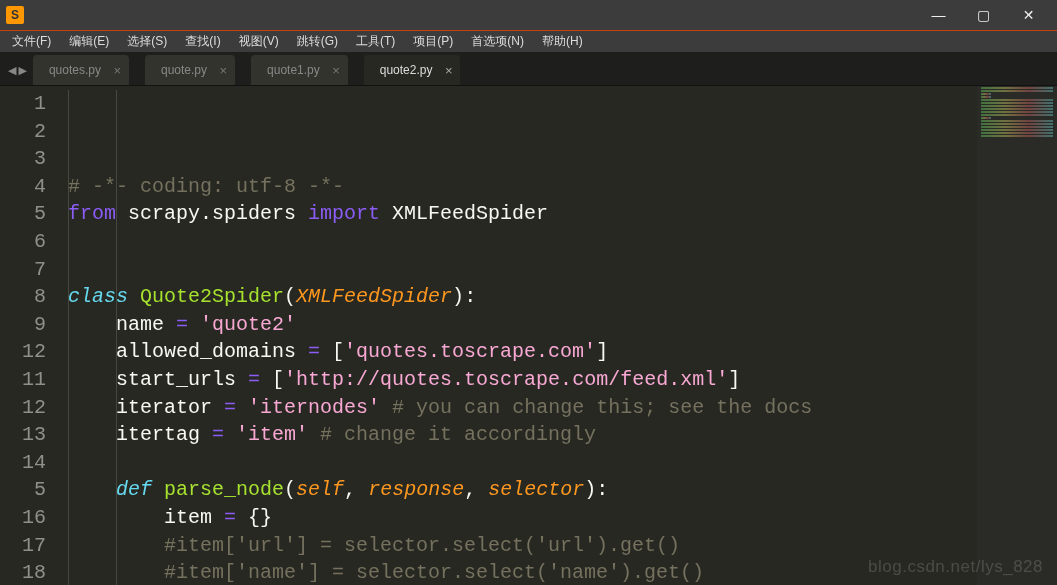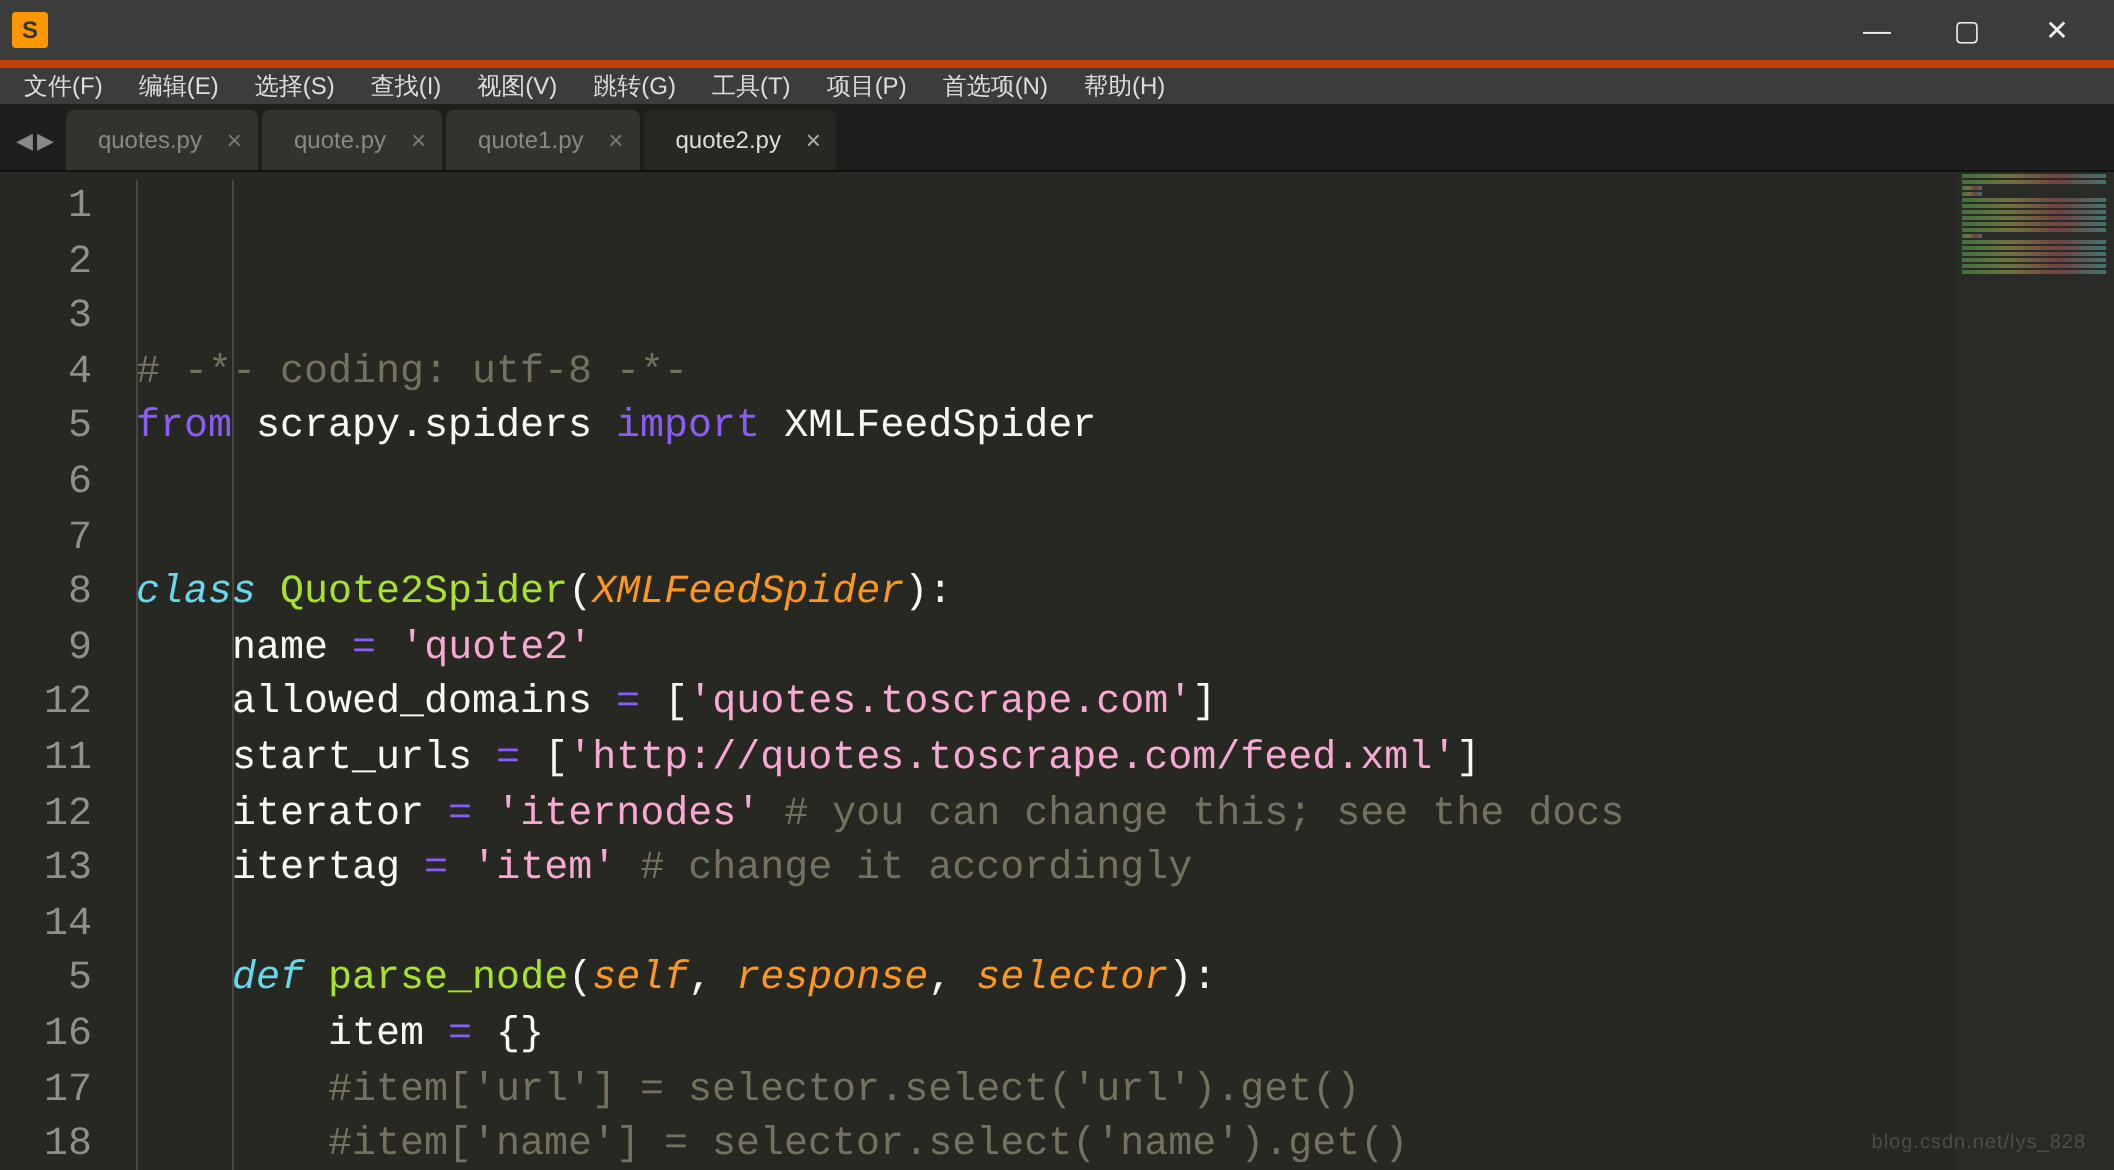--- a/index.html
+++ b/index.html
@@ -37,7 +37,7 @@
   .menubar {
     height: 22px;
     background: #3c3c3c;
-    border-top:4px solid #c2410c;
+    border-top:1px solid #c2410c;
     display:flex;
     align-items:center;
     padding: 0 4px;

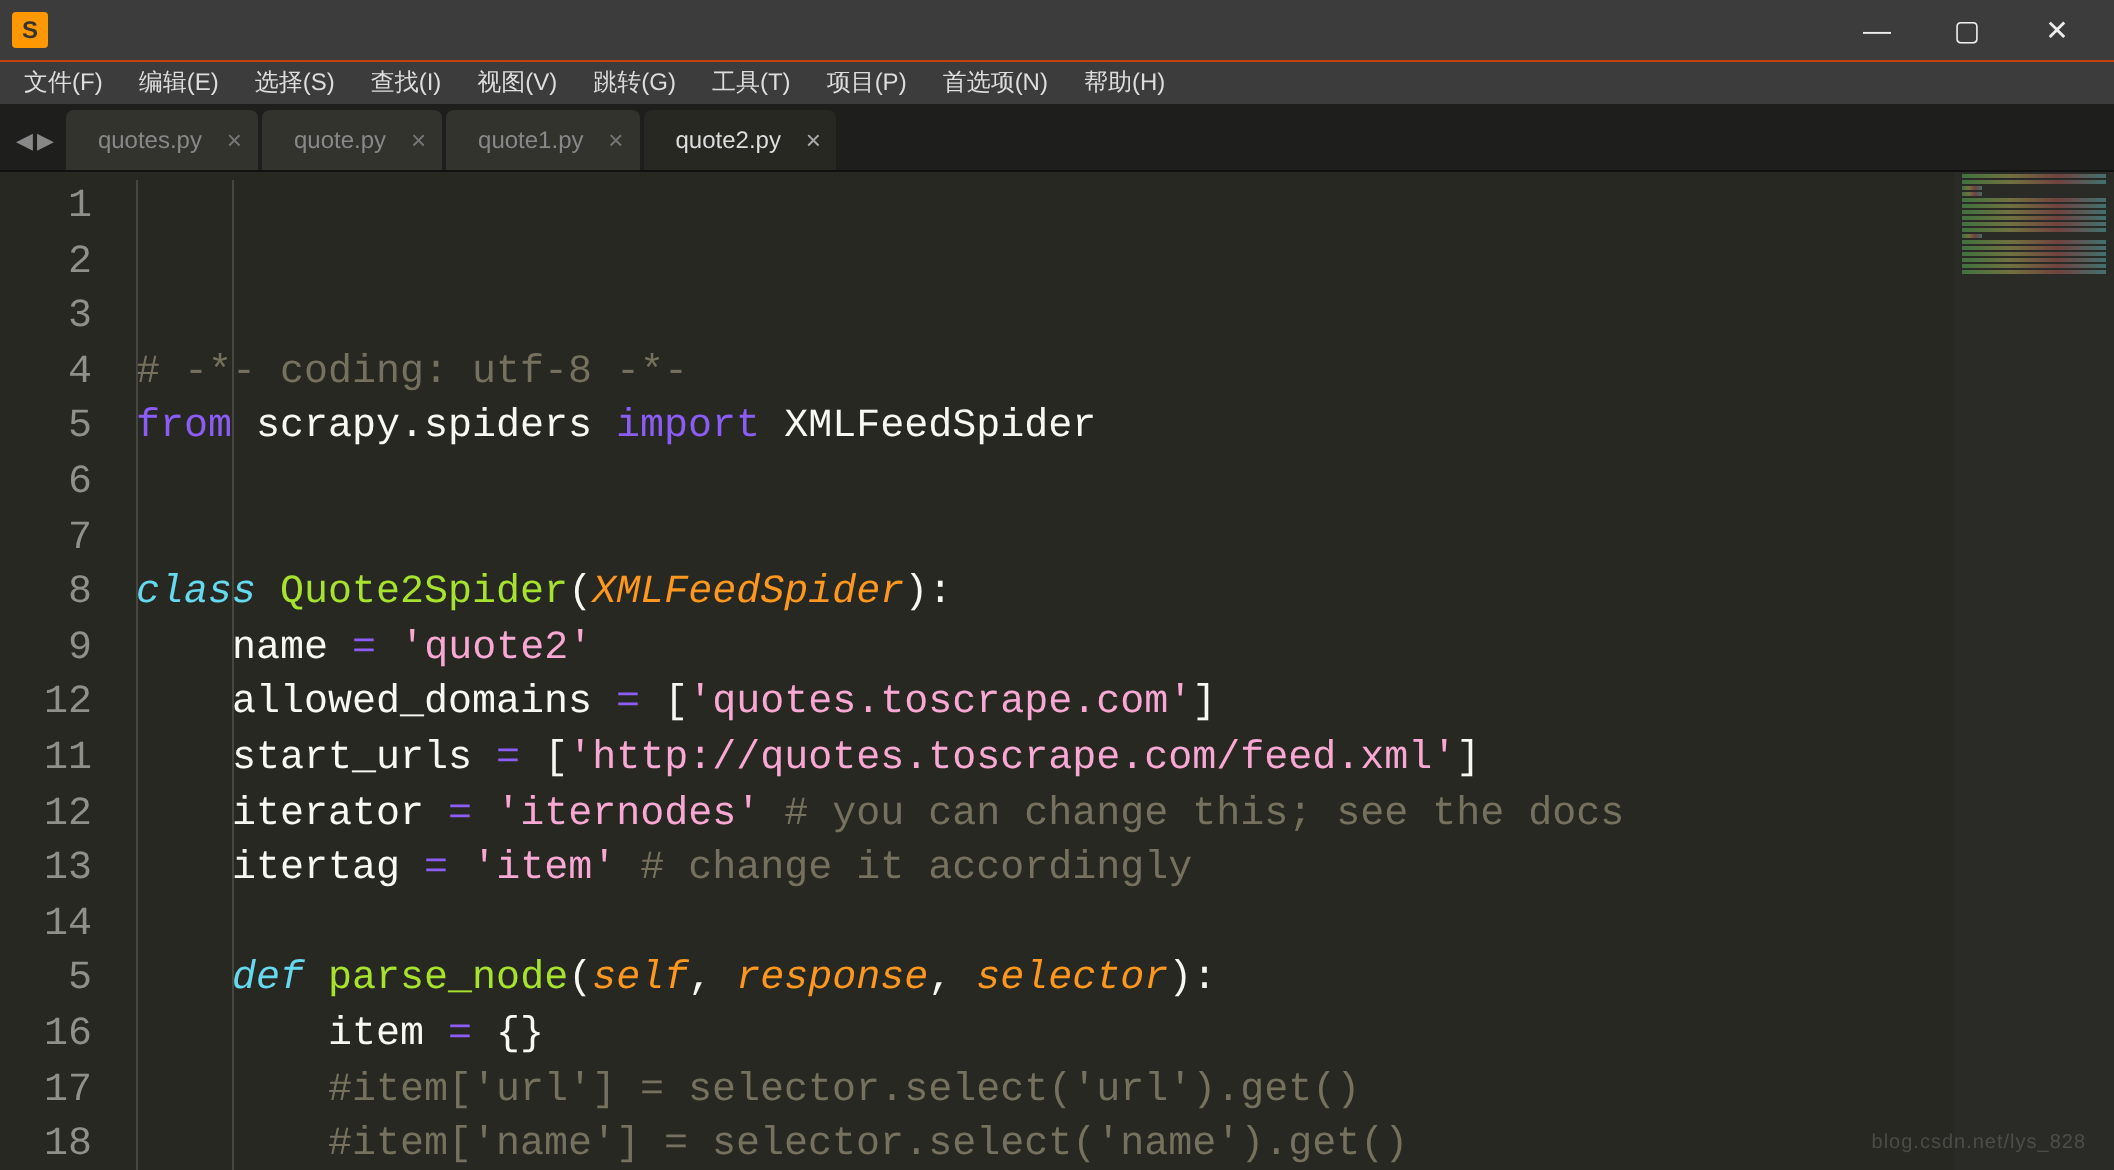--- a/index.html
+++ b/index.html
@@ -66,7 +66,7 @@
     display:flex;
     align-items:center;
     padding: 0 28px 0 16px;
-    margin-right: 2px;
+    margin-right: 16px;
     background:#32332d;
     color:#888;
     font-size:12px;

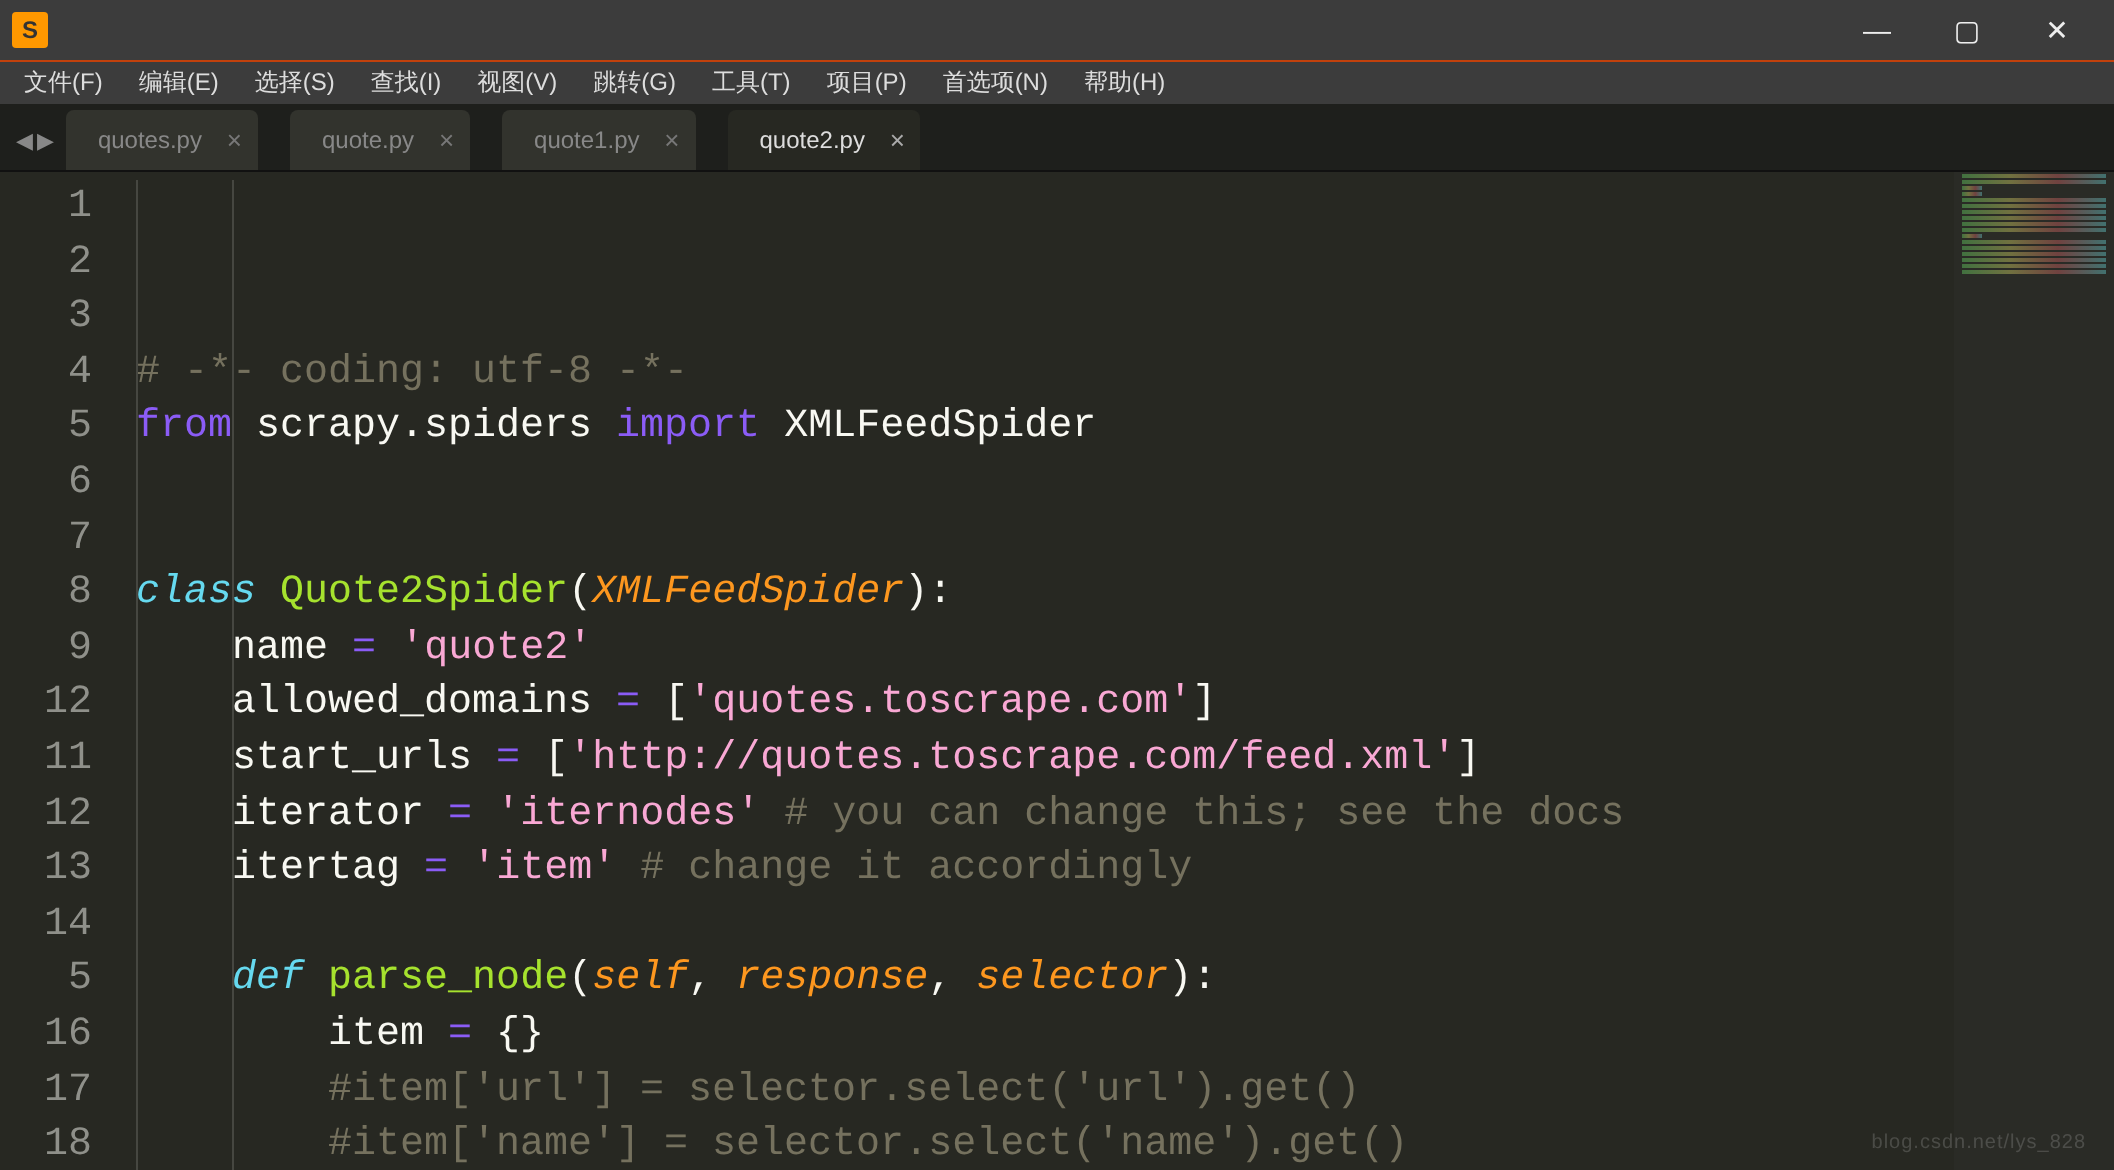--- a/index.html
+++ b/index.html
@@ -139,7 +139,7 @@
     position:absolute;
     right:14px; bottom:8px;
     color:rgba(200,200,200,.22);
-    font-size:10px;
+    font-size:17px;
     font-family: Arial, sans-serif;
     letter-spacing:.5px;
   }

